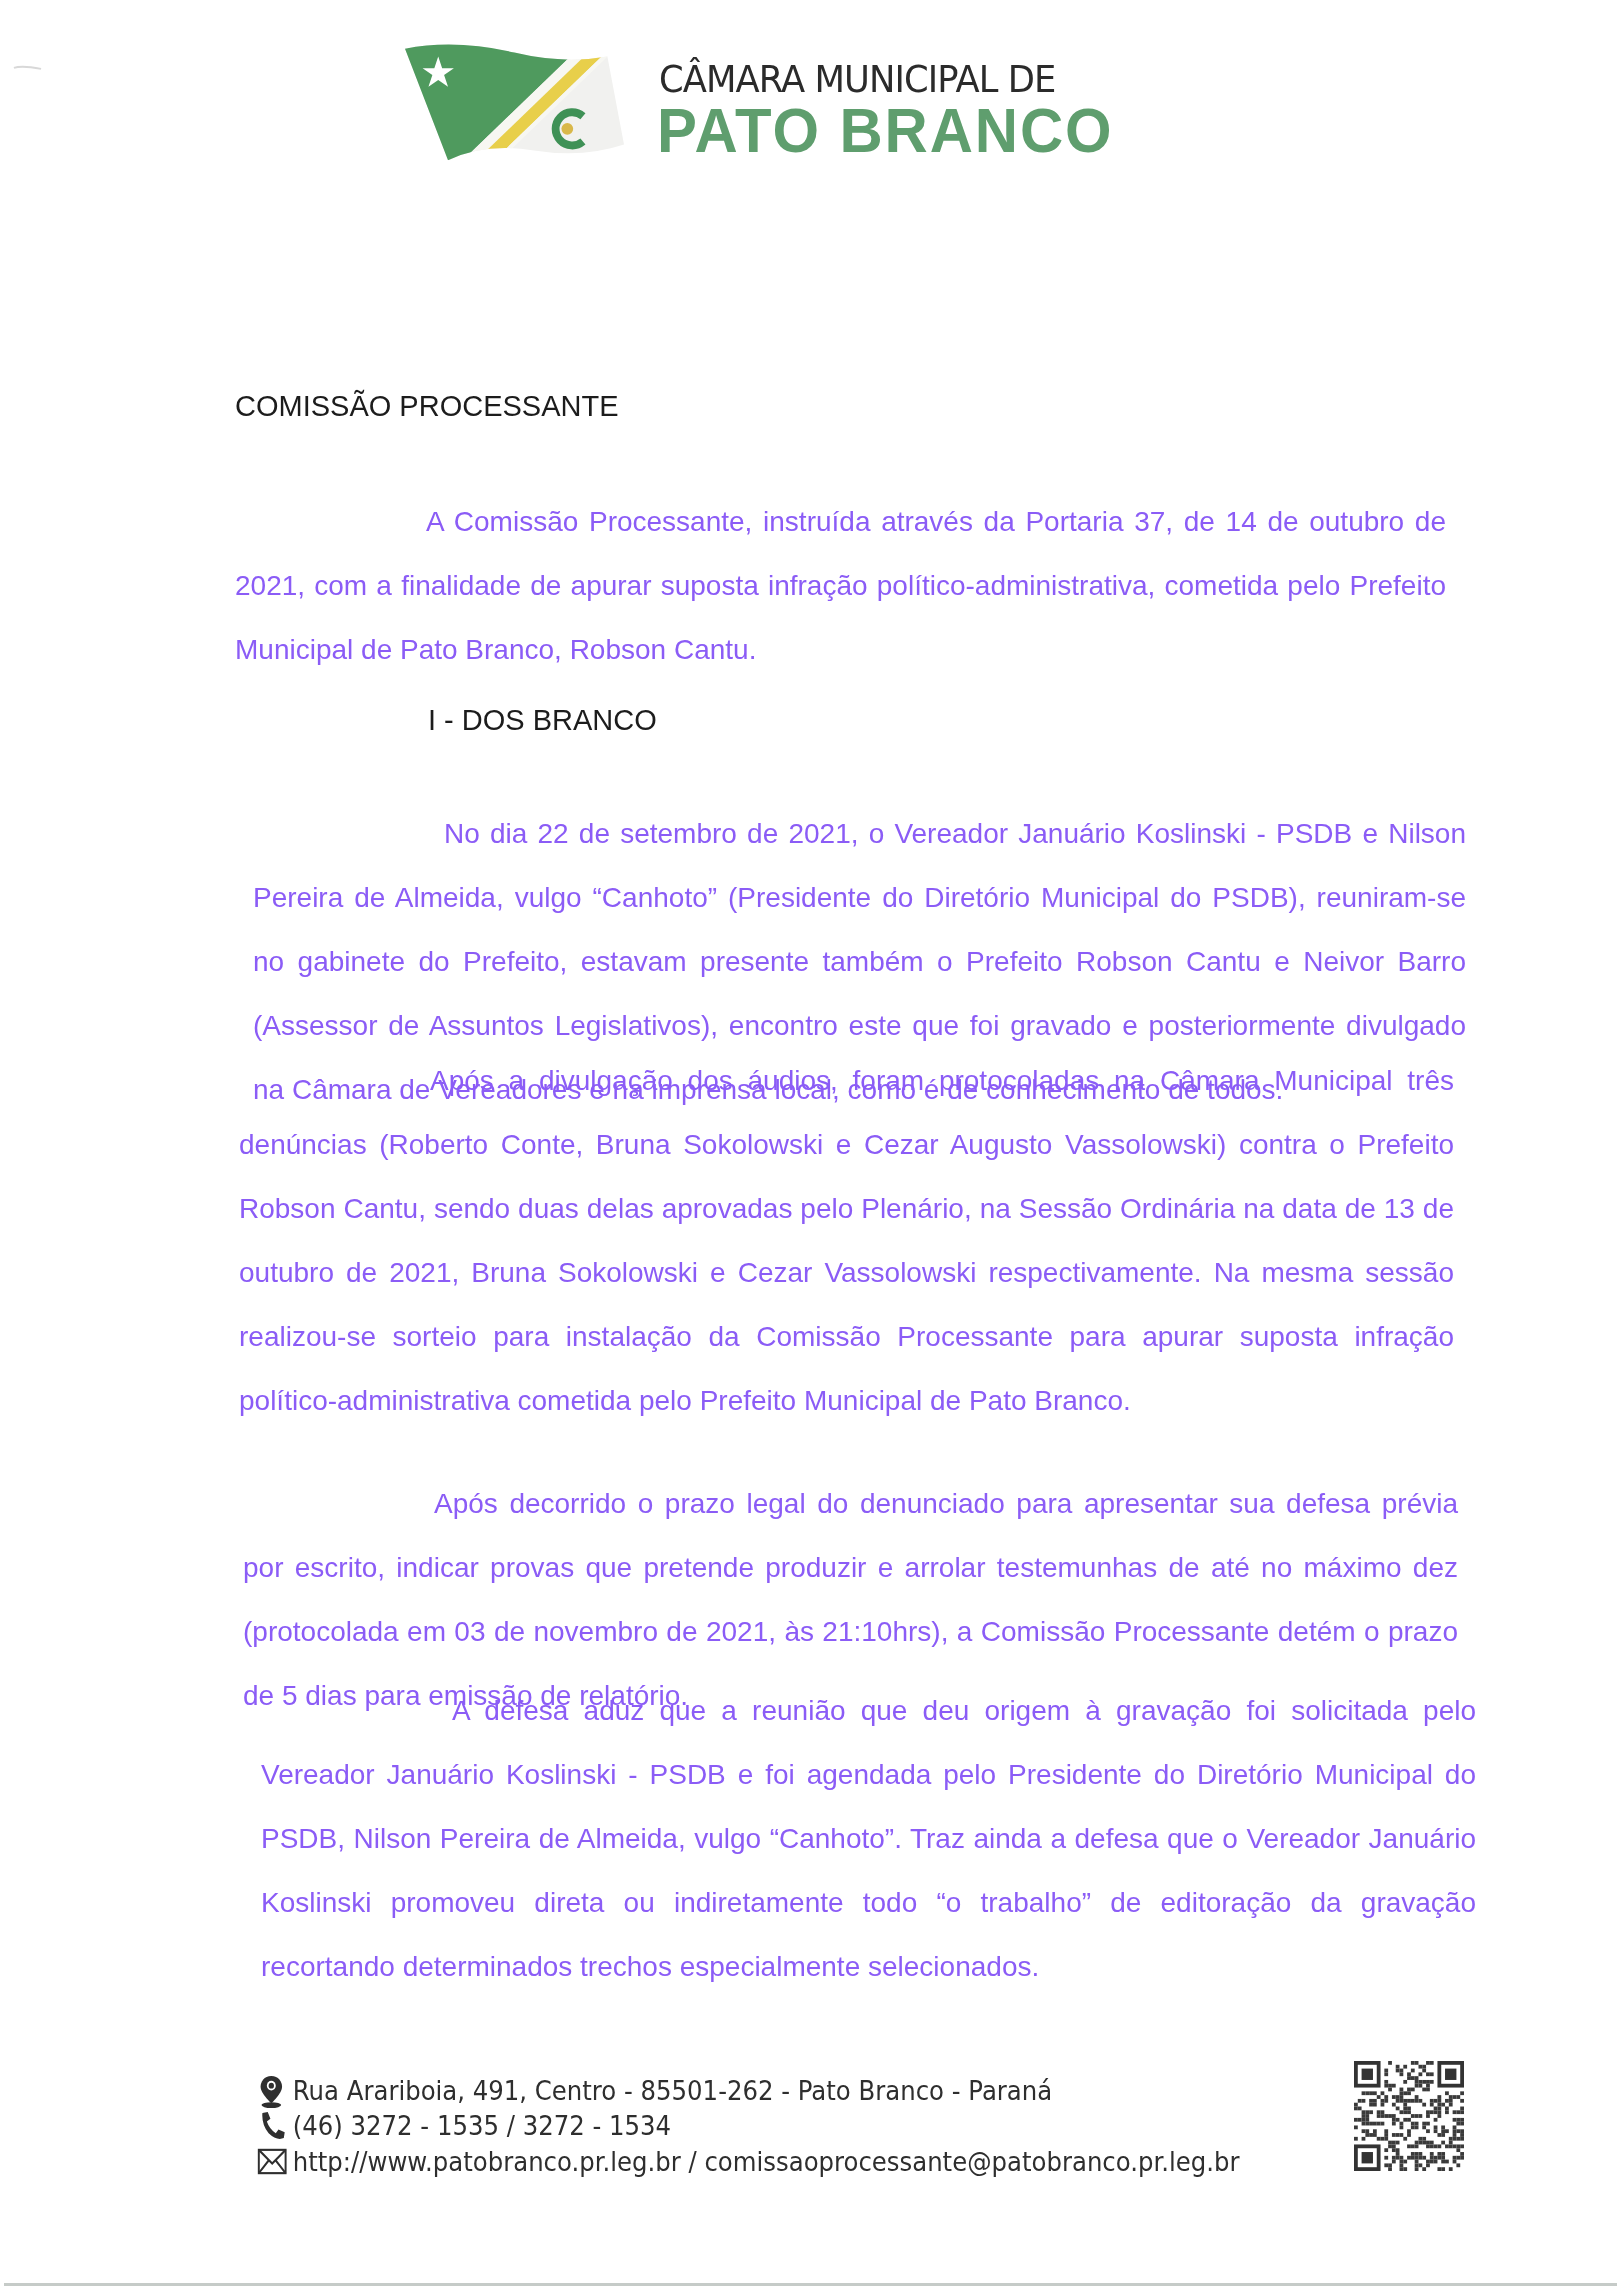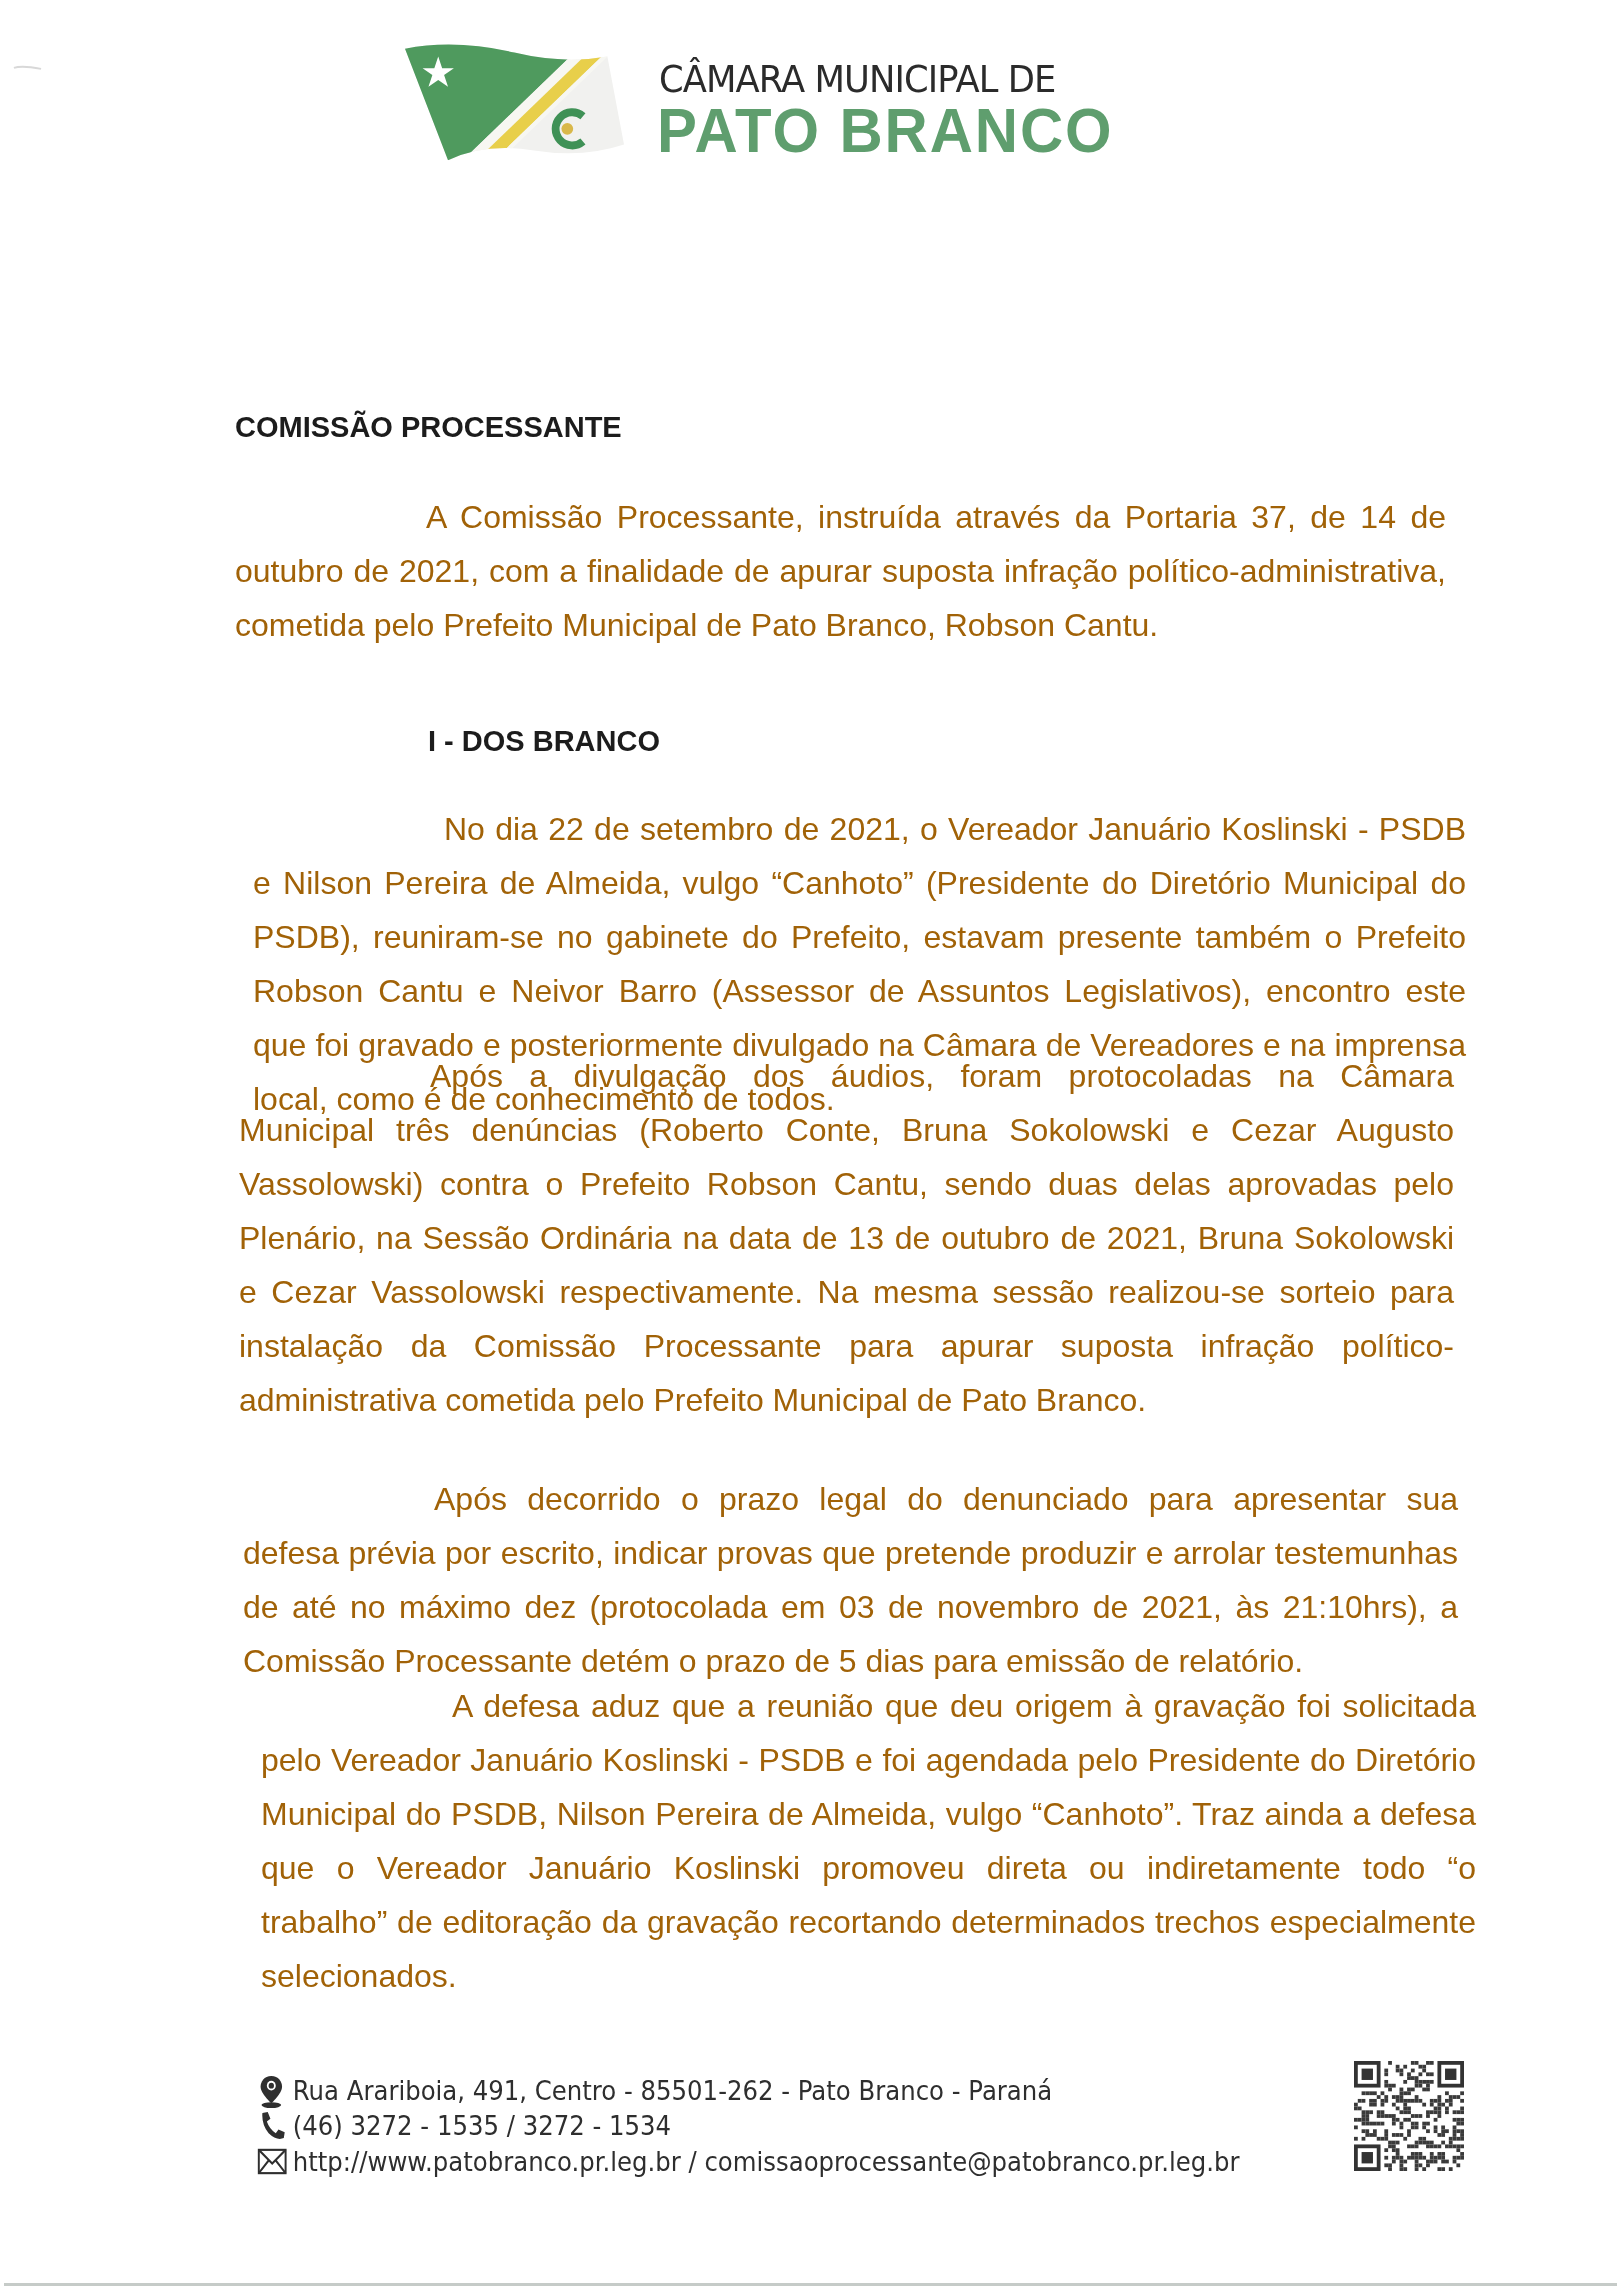--- a/index.html
+++ b/index.html
@@ -27,7 +27,7 @@
 
   
   .heading {
-    font-weight: bold; font-size: 29px; line-height: 33px; white-space: nowrap; color: #1c1c1c; margin-top: 21px;
+    font-weight: normal; font-size: 29px; line-height: 33px; white-space: nowrap; color: #1c1c1c;
   }
   #doc-title { left: 235px; top: 390px; }
   #section-title { left: 428px; top: 704px; }

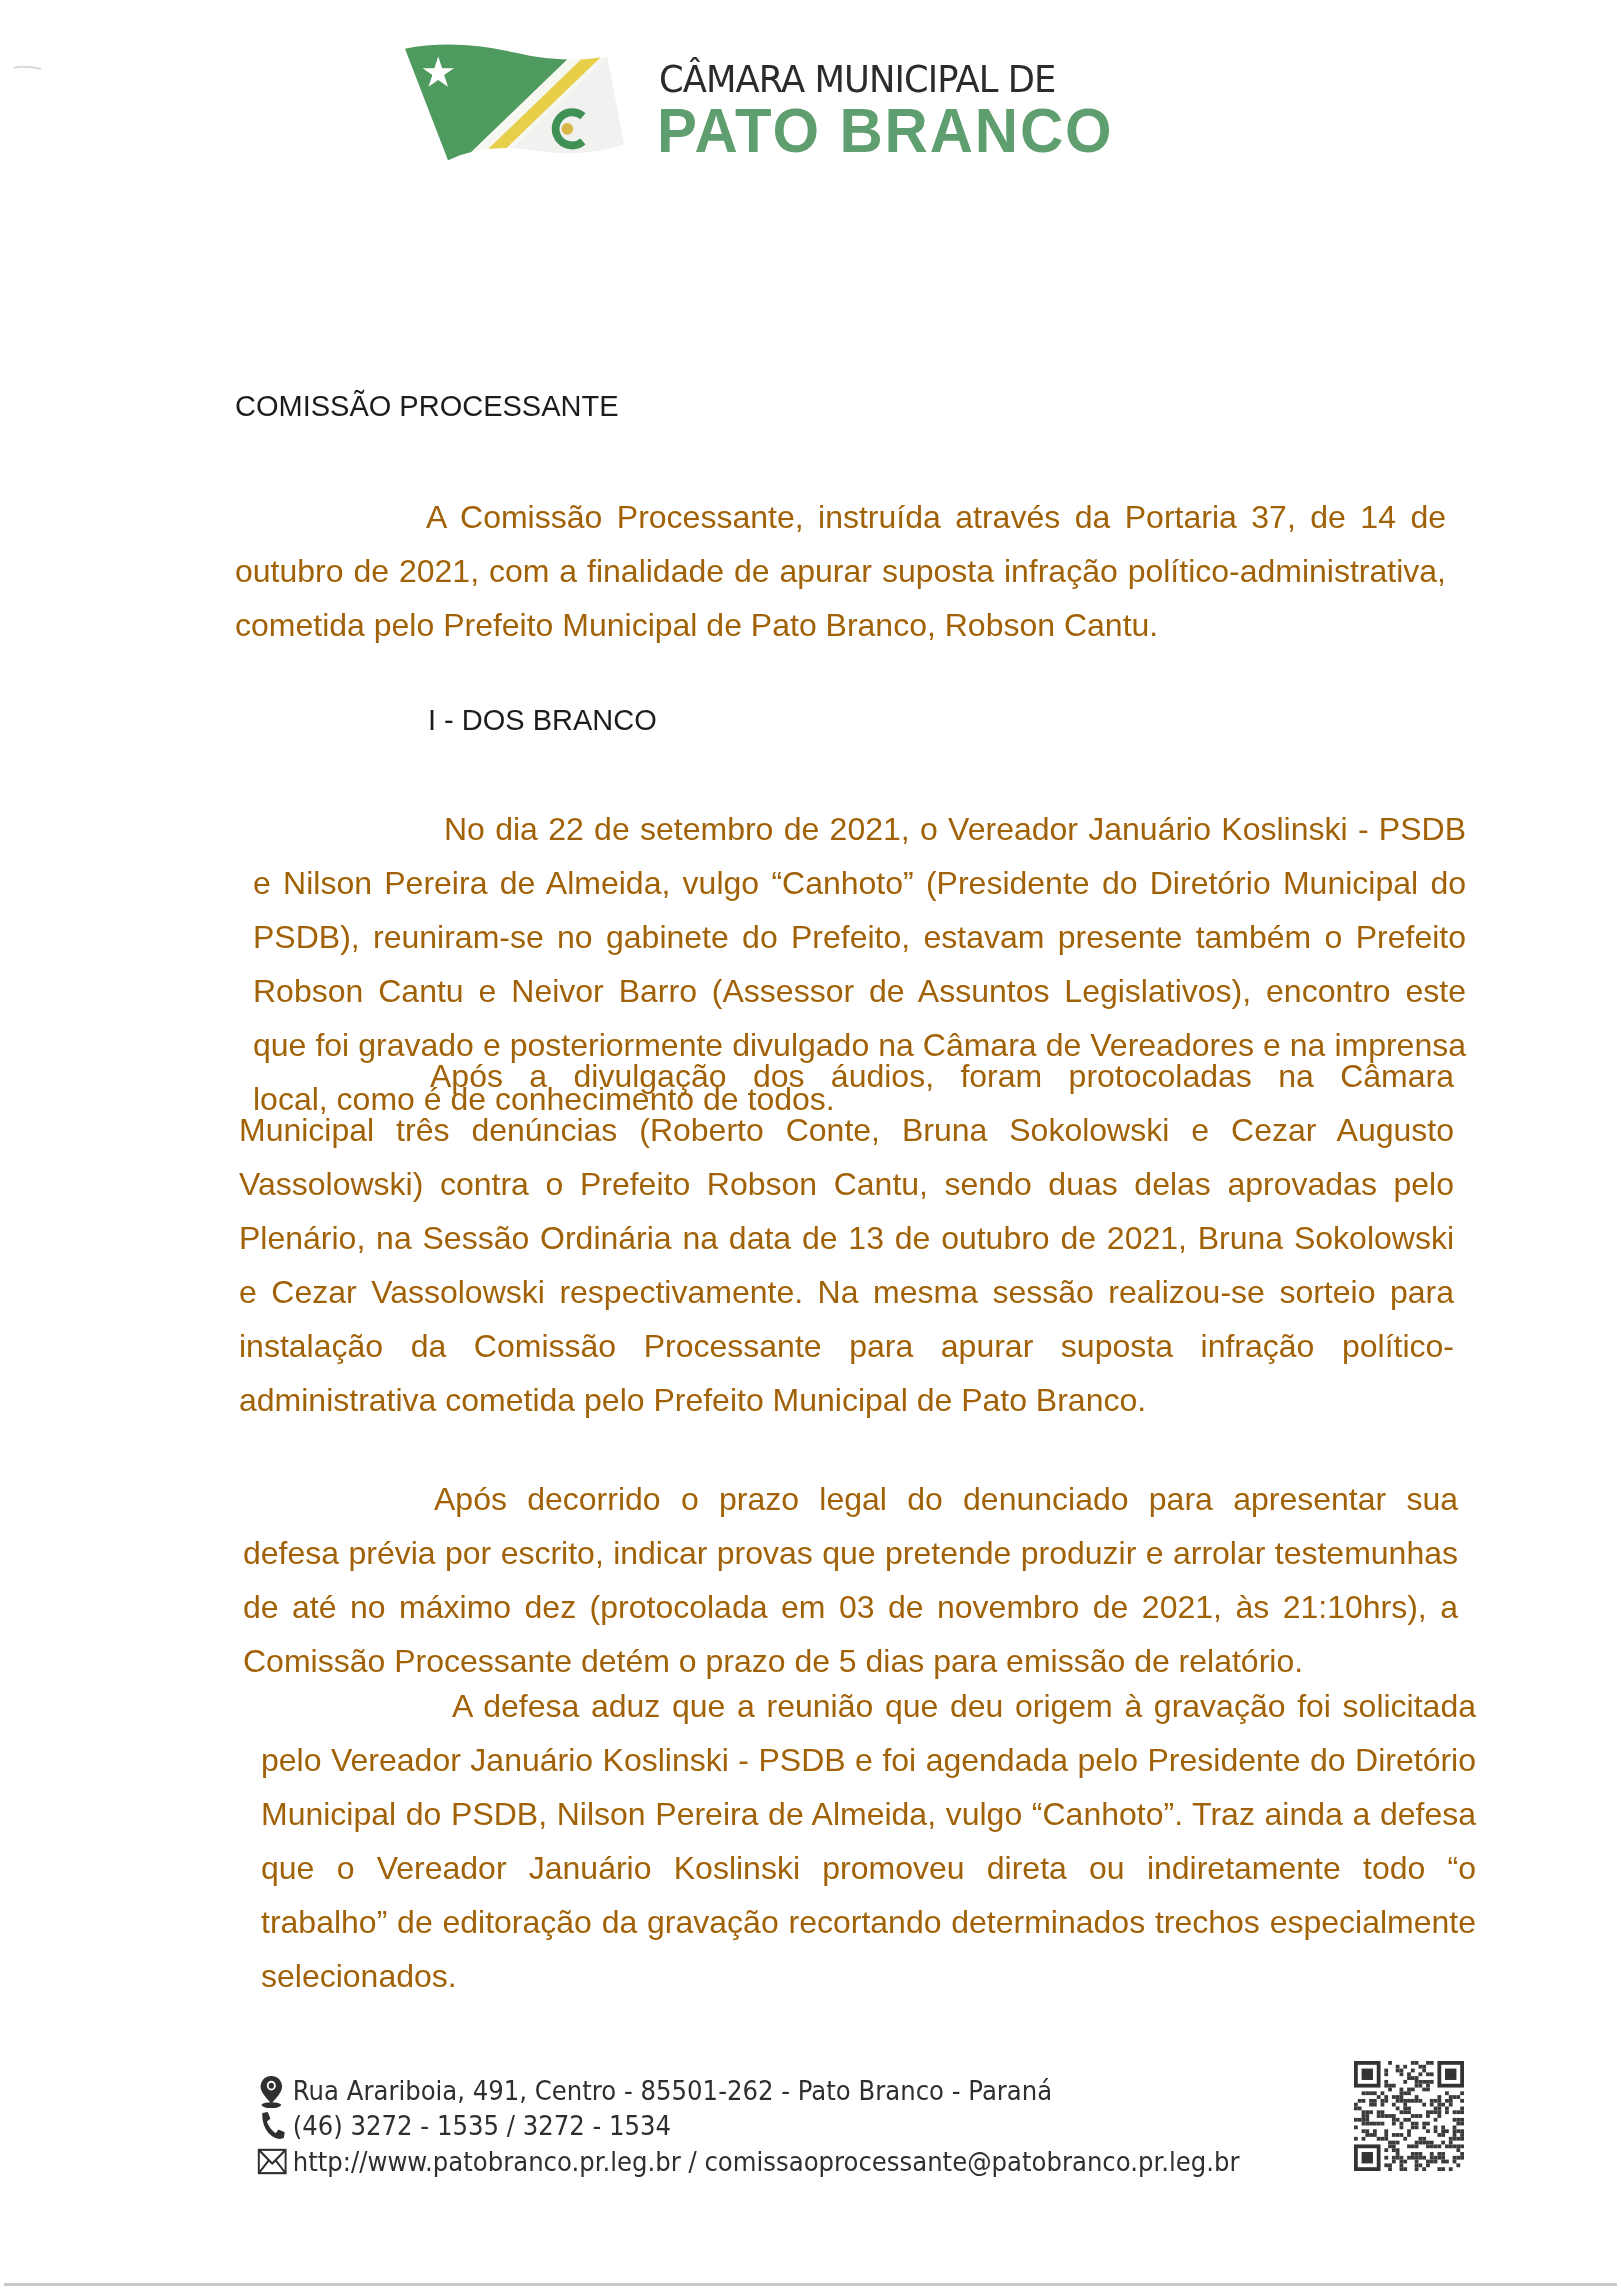--- a/index.html
+++ b/index.html
@@ -33,7 +33,7 @@
   #section-title { left: 428px; top: 704px; }
 
   .para {
-    font-size: 32px; line-height: 54px; text-align: justify; color: #a16207;
+    font-size: 28px; line-height: 64px; text-align: justify; color: #8b5cf6;
     text-indent: 191px;
   }
   #para-intro   { left: 235px; top: 490px; width: 1211px; }

